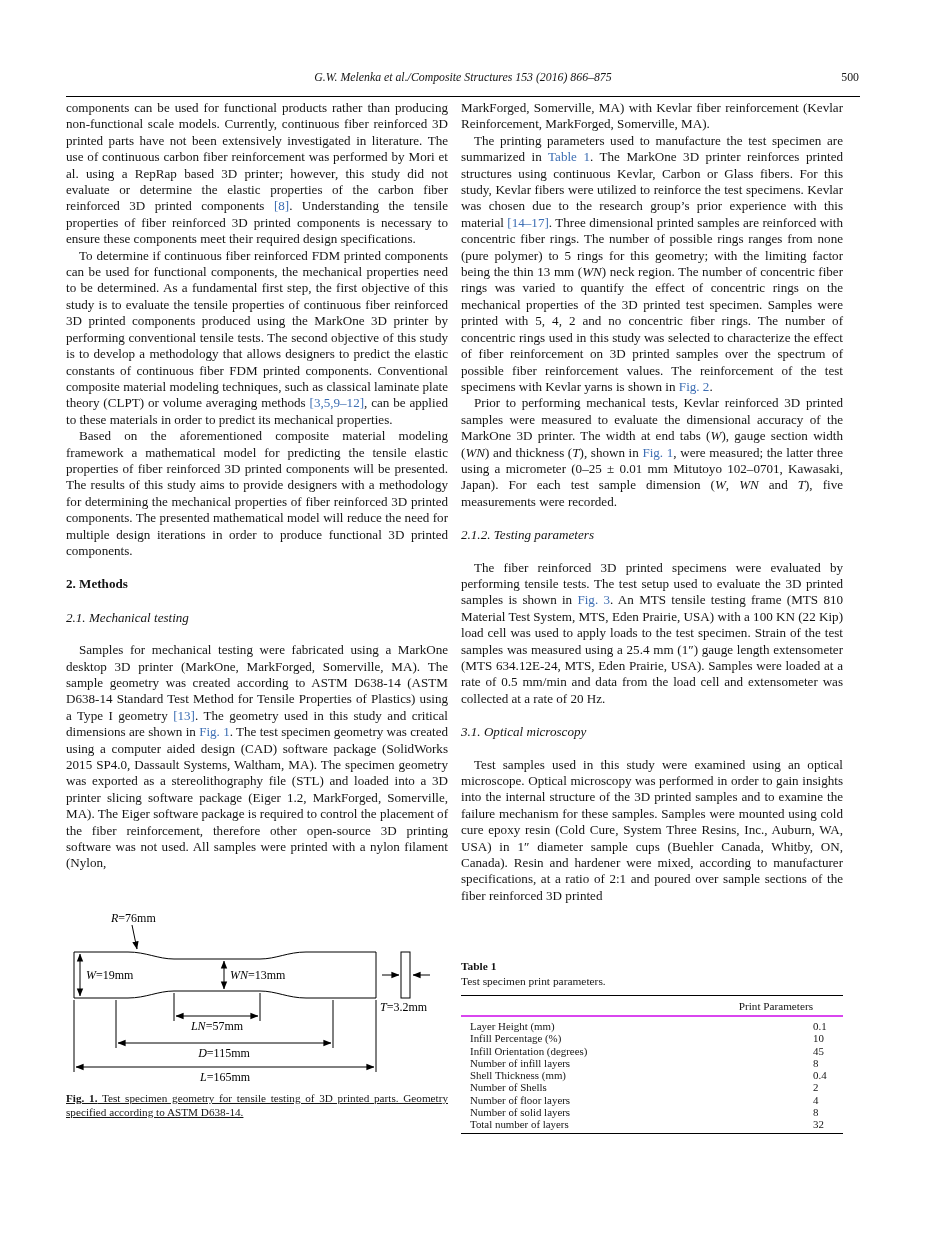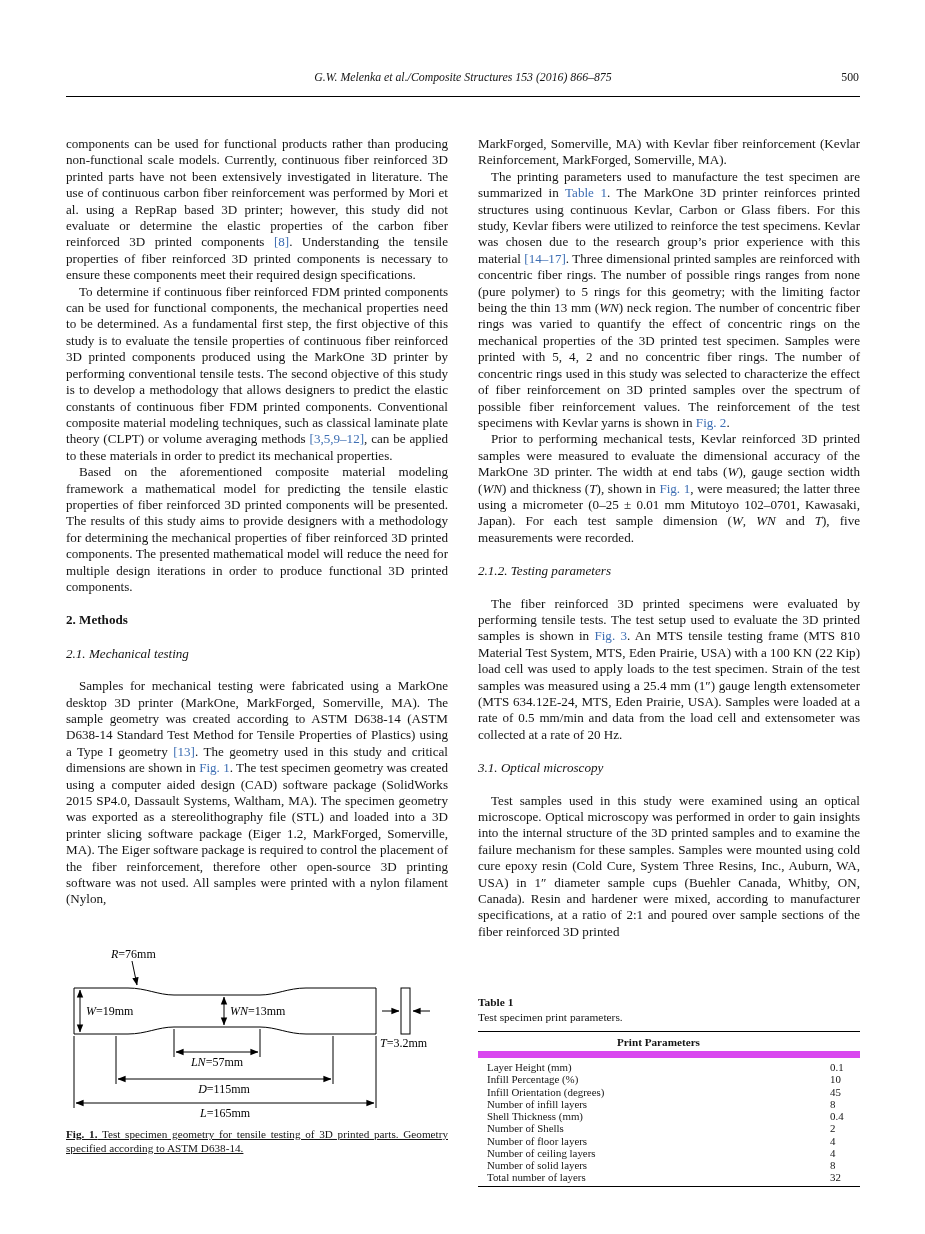--- a/index.html
+++ b/index.html
@@ -22,7 +22,7 @@
   .rh-page { position: absolute; right: 1px; top: 0; font-style: normal; }
   .content {
     position: absolute; left: 66px; top: 100px; width: 794px;
-    display: flex; gap: 30px; align-items: flex-start; margin-top: 36px;
+    display: flex; gap: 13px; align-items: flex-start;
   }
   .col { width: 382px; flex: 0 0 382px; }
   p.para {

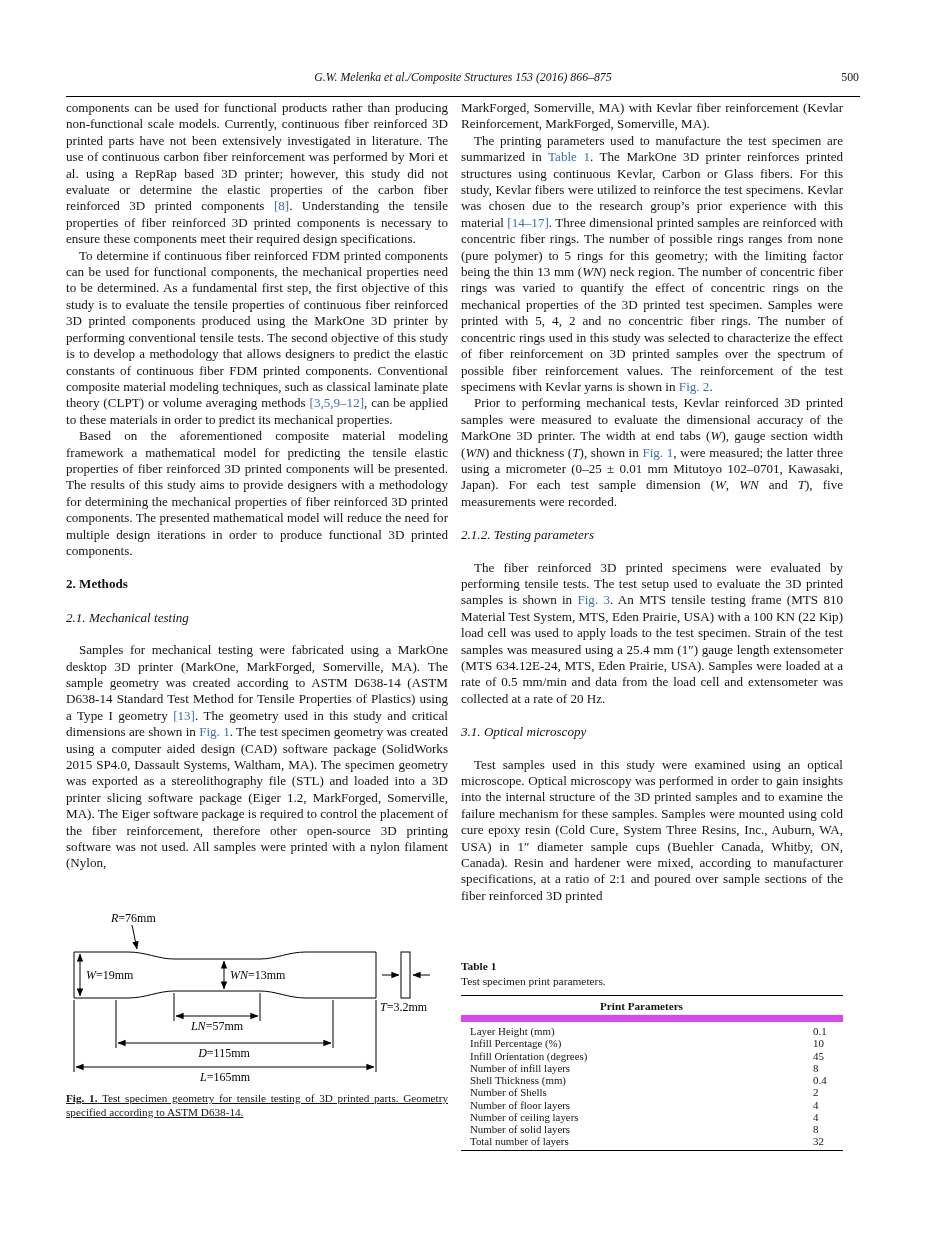--- a/index.html
+++ b/index.html
@@ -63,9 +63,9 @@
     border-bottom: 1px solid #000;
   }
   table.params th {
-    font-weight: 700; text-align: center;
+    font-weight: 400; text-align: right;
     padding: 3.5px 0 3.5px 9px;
-    border-top: 1px solid #000; border-bottom: 7px solid #d946ef;
+    border-top: 1px solid #000; border-bottom: 2px solid #d946ef;
     font-size: 11.2px;
   }
   table.params th.val-h { width: 30px; padding-left: 0; }

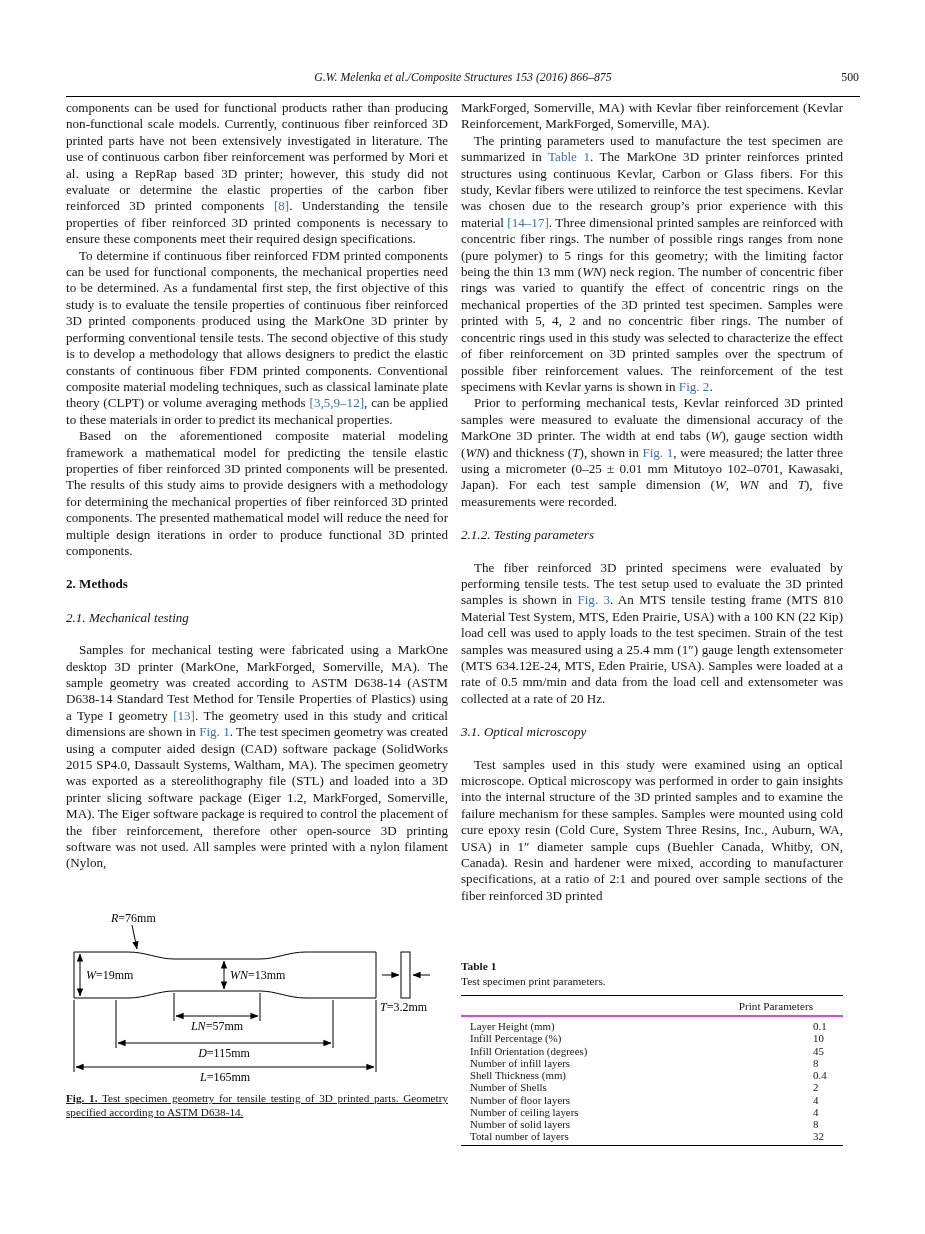--- a/index.html
+++ b/index.html
@@ -180,10 +180,6 @@
               <td class="val">4</td>
             </tr>
             <tr>
-              <td>Number of ceiling layers</td>
-              <td class="val">4</td>
-            </tr>
-            <tr>
               <td>Number of solid layers</td>
               <td class="val">8</td>
             </tr>

